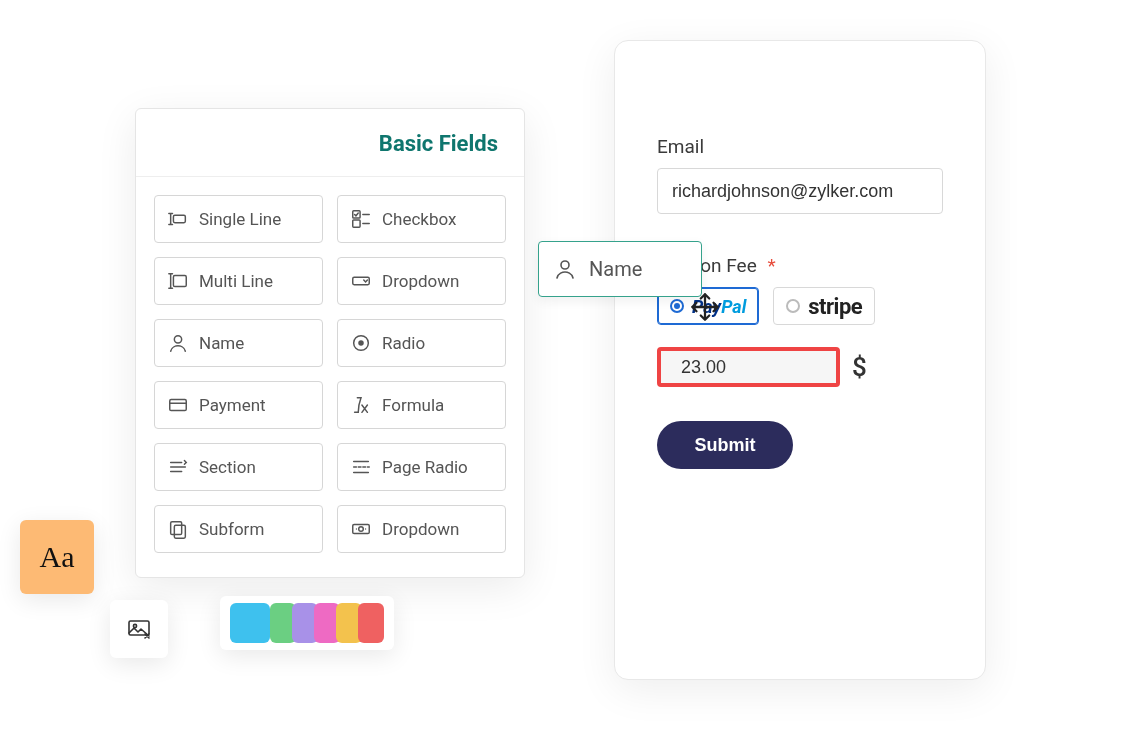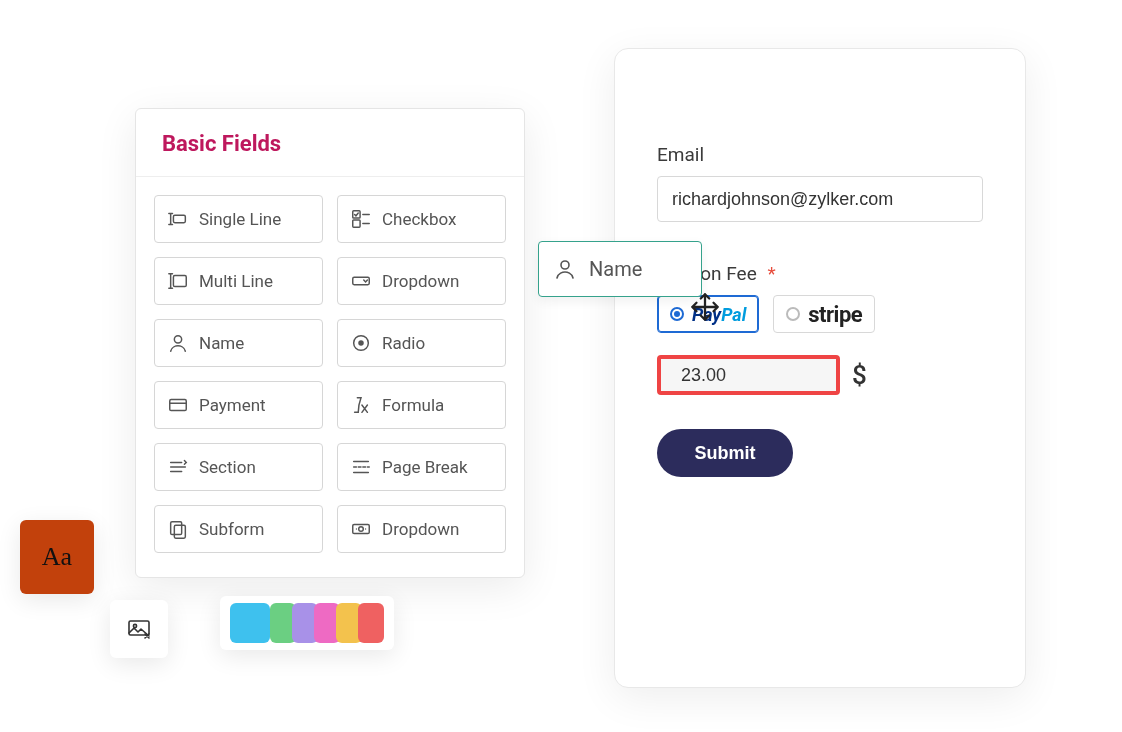--- a/index.html
+++ b/index.html
@@ -29,7 +29,8 @@
       border-bottom: 1px solid #eee;
       font-size: 22px;
       font-weight: 700;
-      color: #be185d;
+      color: #0f766e;
+      text-align: right;
     }
     .fields-grid {
       padding: 18px 18px 24px;

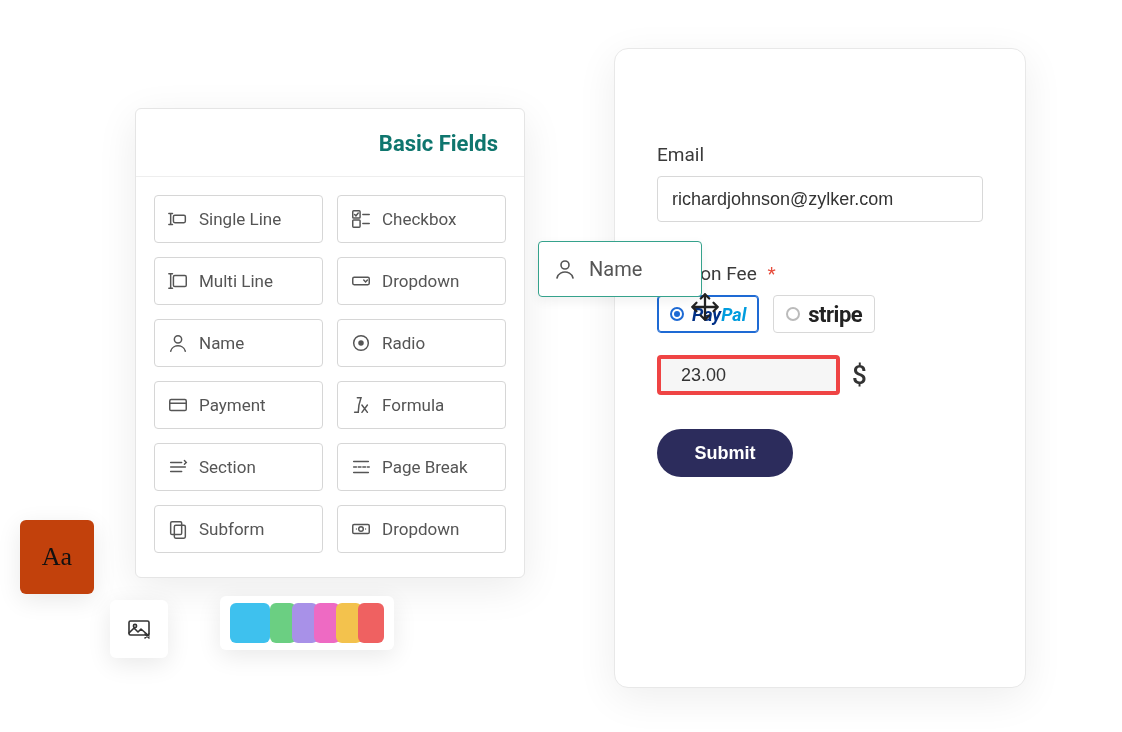--- a/index.html
+++ b/index.html
@@ -62,9 +62,9 @@
     
     .form-panel {
       position: absolute;
-      top: 48px;
+      top: 40px;
       left: 614px;
-      width: 412px;
+      width: 372px;
       height: 640px;
       background: #fff;
       border: 1px solid #e8e8e8;

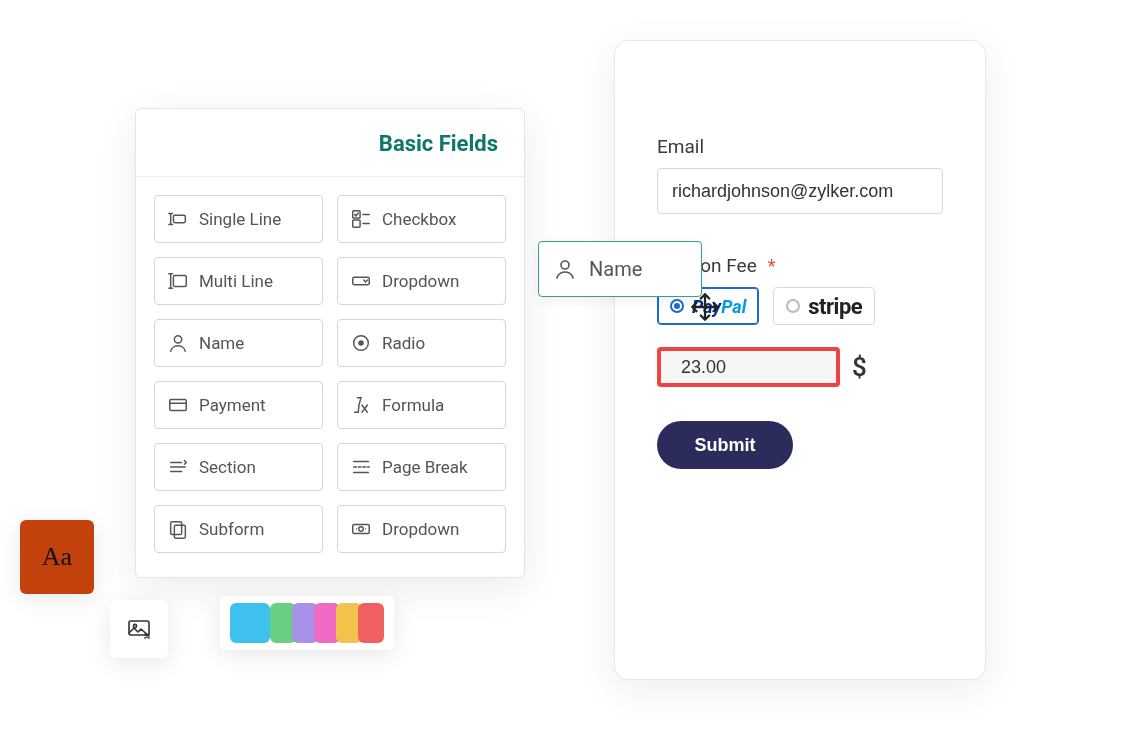--- a/index.html
+++ b/index.html
@@ -347,7 +347,7 @@
         <path d="M4 6h16M4 18h16"></path>
         <path d="M4 12h3M9 12h3M14 12h3M19 12h2"></path>
       </svg>
-      <span>Page Break</span>
+      <span>Page Radio</span>
     </div>
 
     <div class="field-item">

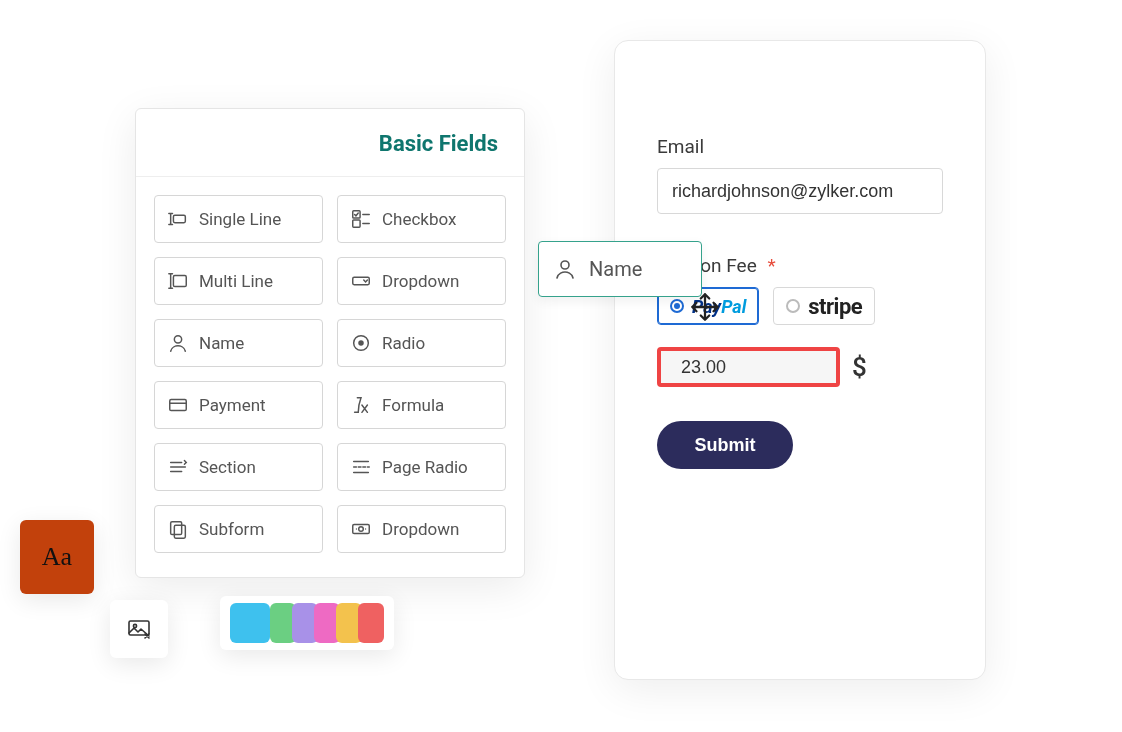--- a/index.html
+++ b/index.html
@@ -209,13 +209,13 @@
       left: 20px;
       width: 74px; height: 74px;
       border-radius: 6px;
-      background: #c2410c;
+      background: #fdba74;
       box-shadow: 0 6px 24px rgba(0,0,0,0.09);
       display: flex;
       align-items: center;
       justify-content: center;
       font-family: Georgia, 'Times New Roman', serif;
-      font-size: 26px;
+      font-size: 30px;
       color: #111;
       cursor: pointer;
     }

